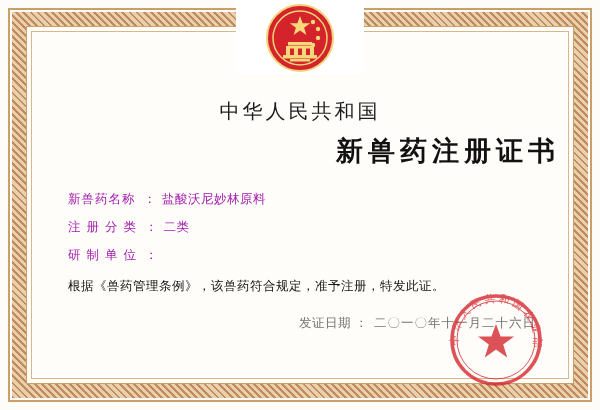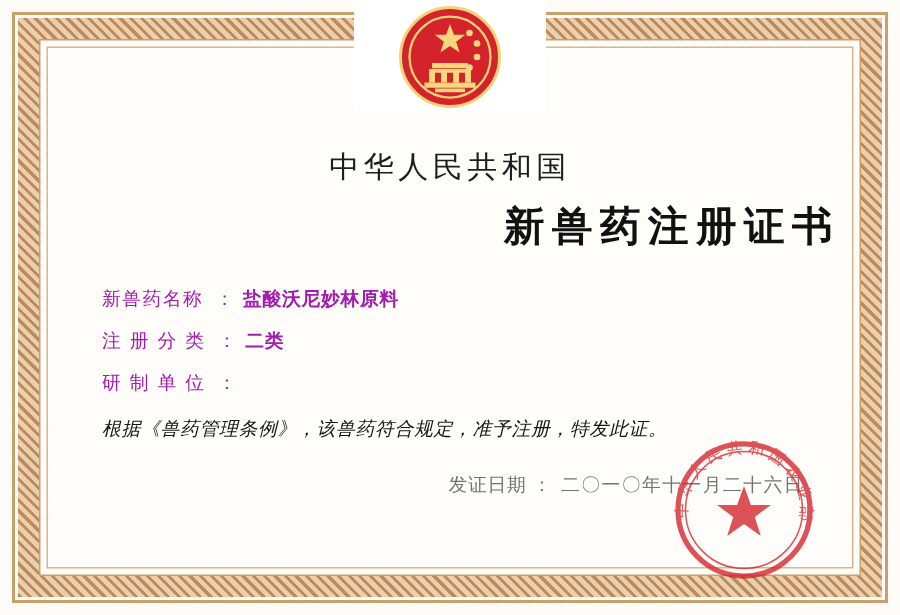--- a/index.html
+++ b/index.html
@@ -142,7 +142,6 @@
   }
   .field-value {
     letter-spacing: 0.5px;
-    font-weight: bold;
   }
 
   .statement {

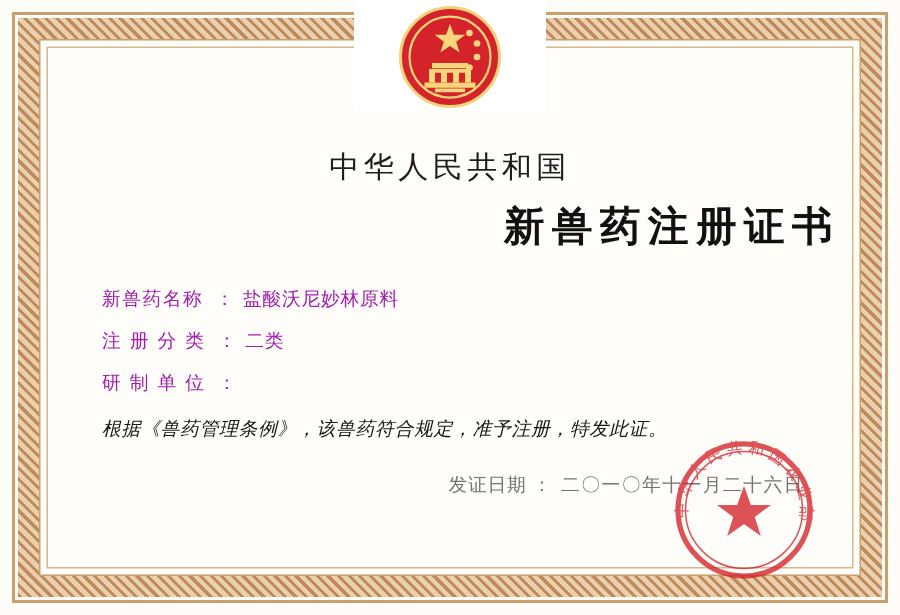--- a/index.html
+++ b/index.html
@@ -150,7 +150,6 @@
     font-size: 12.5px;
     color: #141414;
     letter-spacing: 0.5px;
-    font-style: italic;
   }
 
   .issue-row {

